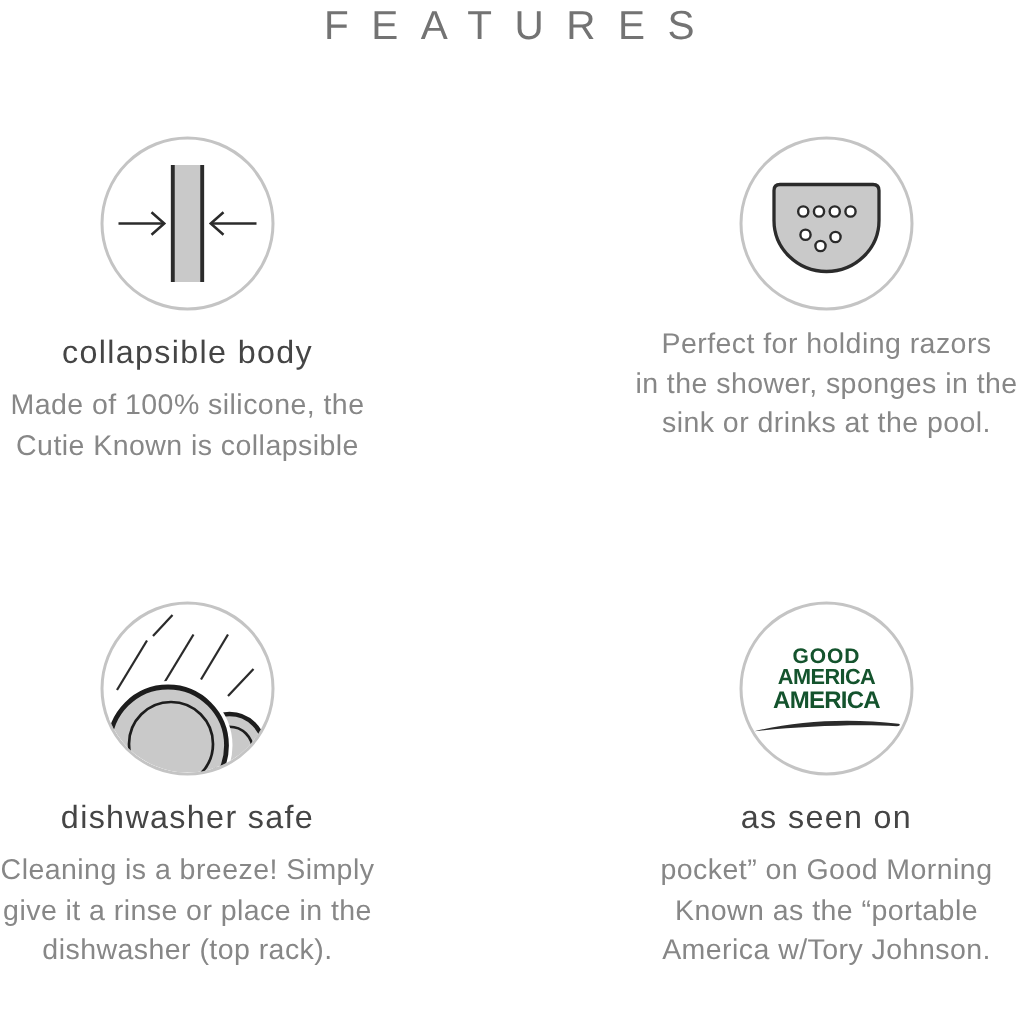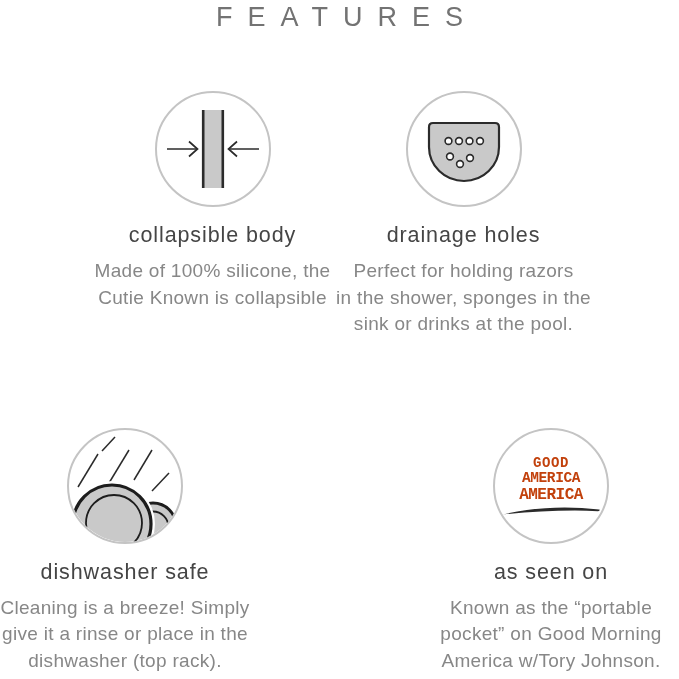--- a/index.html
+++ b/index.html
@@ -26,7 +26,7 @@
     justify-content:space-between;
     padding-right:2px;
   }
-  .row-1 { margin-top:59px;justify-content:center; }
+  .row-1 { margin-top:59px; }
   .row-2 { margin-top:90px; }
   .cell {
     display:flex;

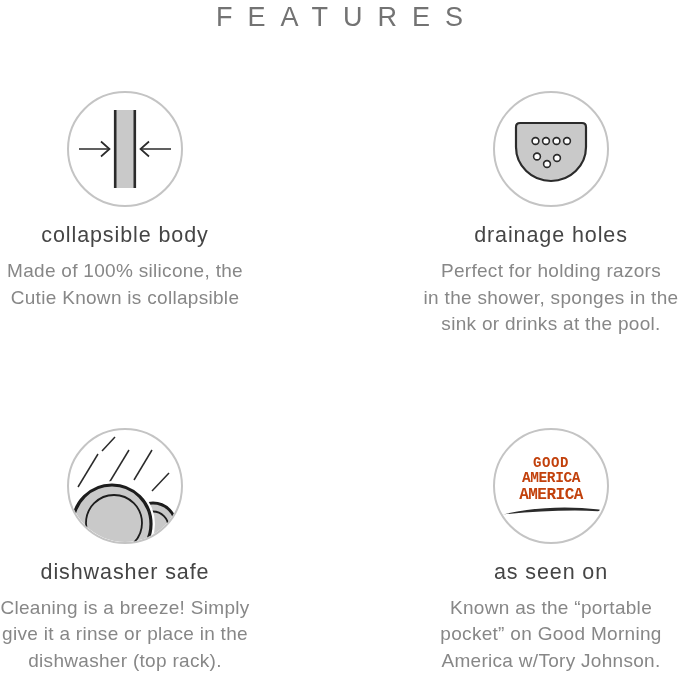--- a/index.html
+++ b/index.html
@@ -118,7 +118,6 @@
           <circle cx="52" cy="71" r="3.4" fill="#ffffff" stroke="#2b2b2b" stroke-width="1.6"></circle>
         </svg>
       </div>
-      <h2 class="heading">drainage holes</h2>
       <p class="desc">
         <span class="dline">Perfect for holding razors</span>
         <span class="dline">in the shower, sponges in the</span>

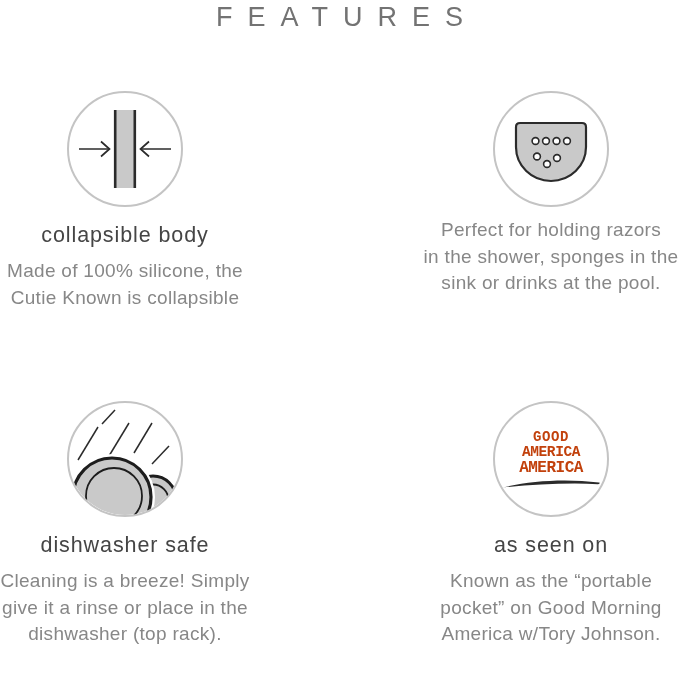--- a/index.html
+++ b/index.html
@@ -67,10 +67,9 @@
   
   .gma {
     text-align:center;
-    color:#c2410c;
+    color:#14532d;
     line-height:1;
     padding-top:2px;
-    font-family:Liberation Mono, monospace;
   }
   .gma-l1 { font-size:14px;   font-weight:700; letter-spacing:0.6px; margin-bottom:1px; }
   .gma-l2 { font-size:14.5px; font-weight:700; letter-spacing:-0.4px; margin-bottom:1px; }

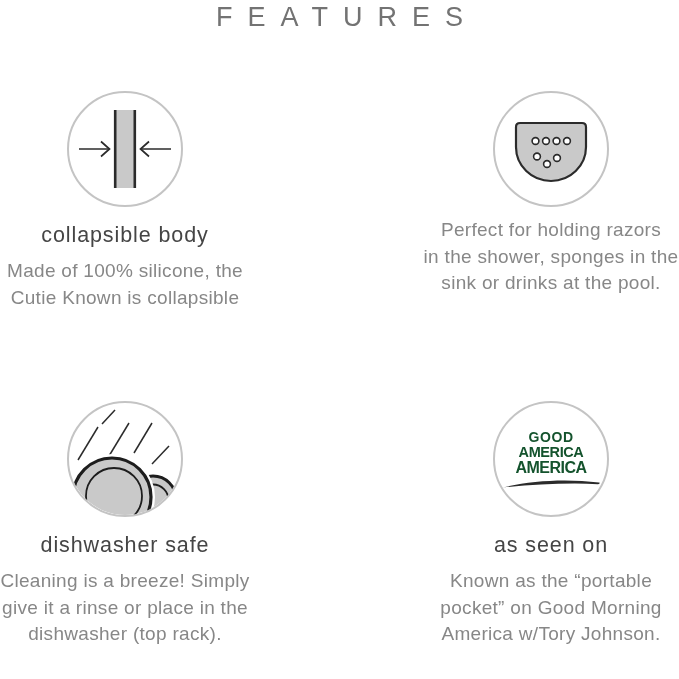--- a/index.html
+++ b/index.html
@@ -165,8 +165,8 @@
       </div>
       <h2 class="heading">as seen on</h2>
       <p class="desc">
+        <span class="dline">pocket” on Good Morning</span>
         <span class="dline">Known as the “portable</span>
-        <span class="dline">pocket” on Good Morning</span>
         <span class="dline">America w/Tory Johnson.</span>
       </p>
     </section>

